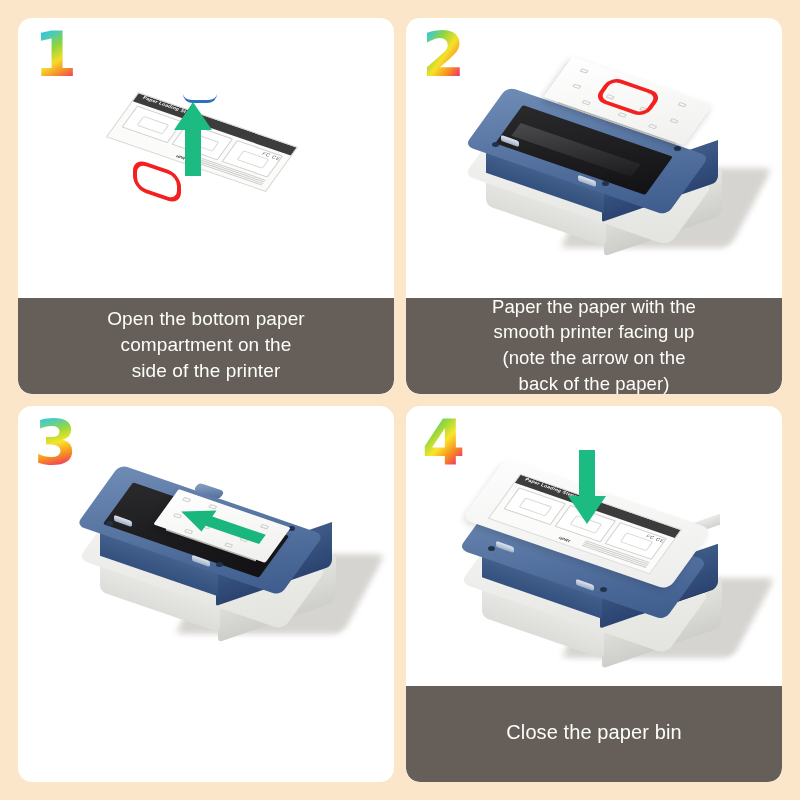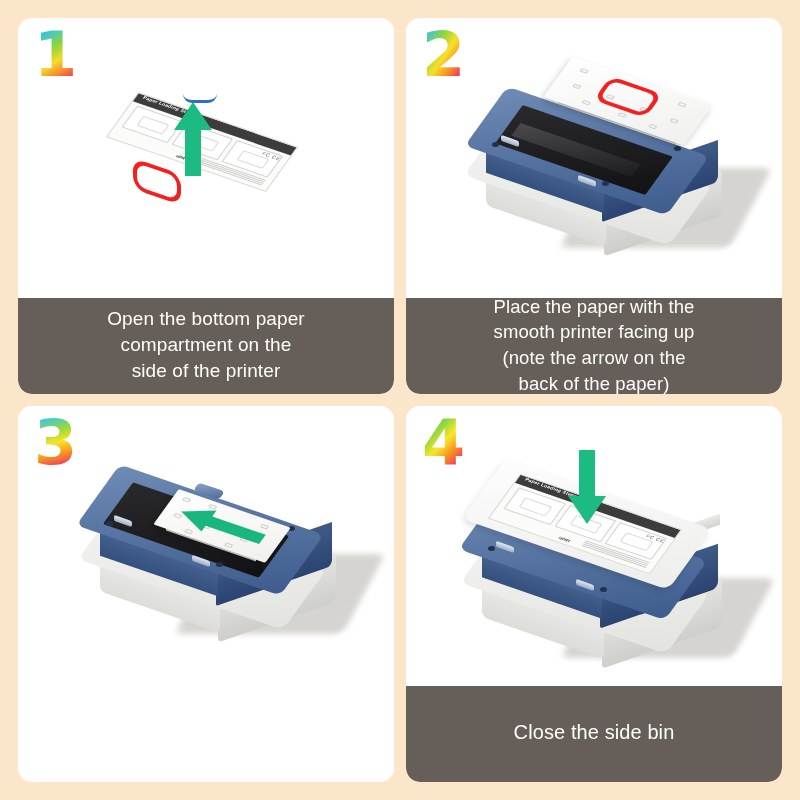--- a/index.html
+++ b/index.html
@@ -297,7 +297,7 @@
         <div style="position:absolute;left:196px;top:64px;width:52px;height:30px;border:4px solid #f41f1f;border-radius:11px;transform:skewY(19deg) skewX(-30deg);"></div>
       </div>
     </div>
-    <div class="caption">Place the paper with the
+    <div class="caption">Paper the paper with the
 smooth printer facing up
 (note the arrow on the
 back of the paper)</div>

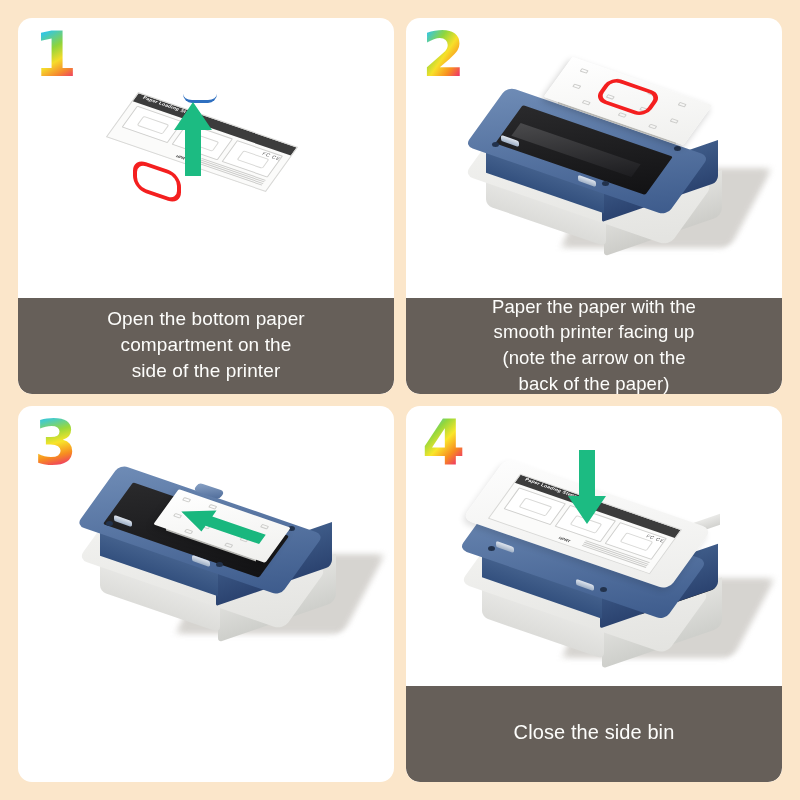--- a/index.html
+++ b/index.html
@@ -400,7 +400,7 @@
         </div>
       </div>
     </div>
-    <div class="caption">Close the side bin</div>
+    <div class="caption">Close the paper bin</div>
   </div>
 
 </div>

